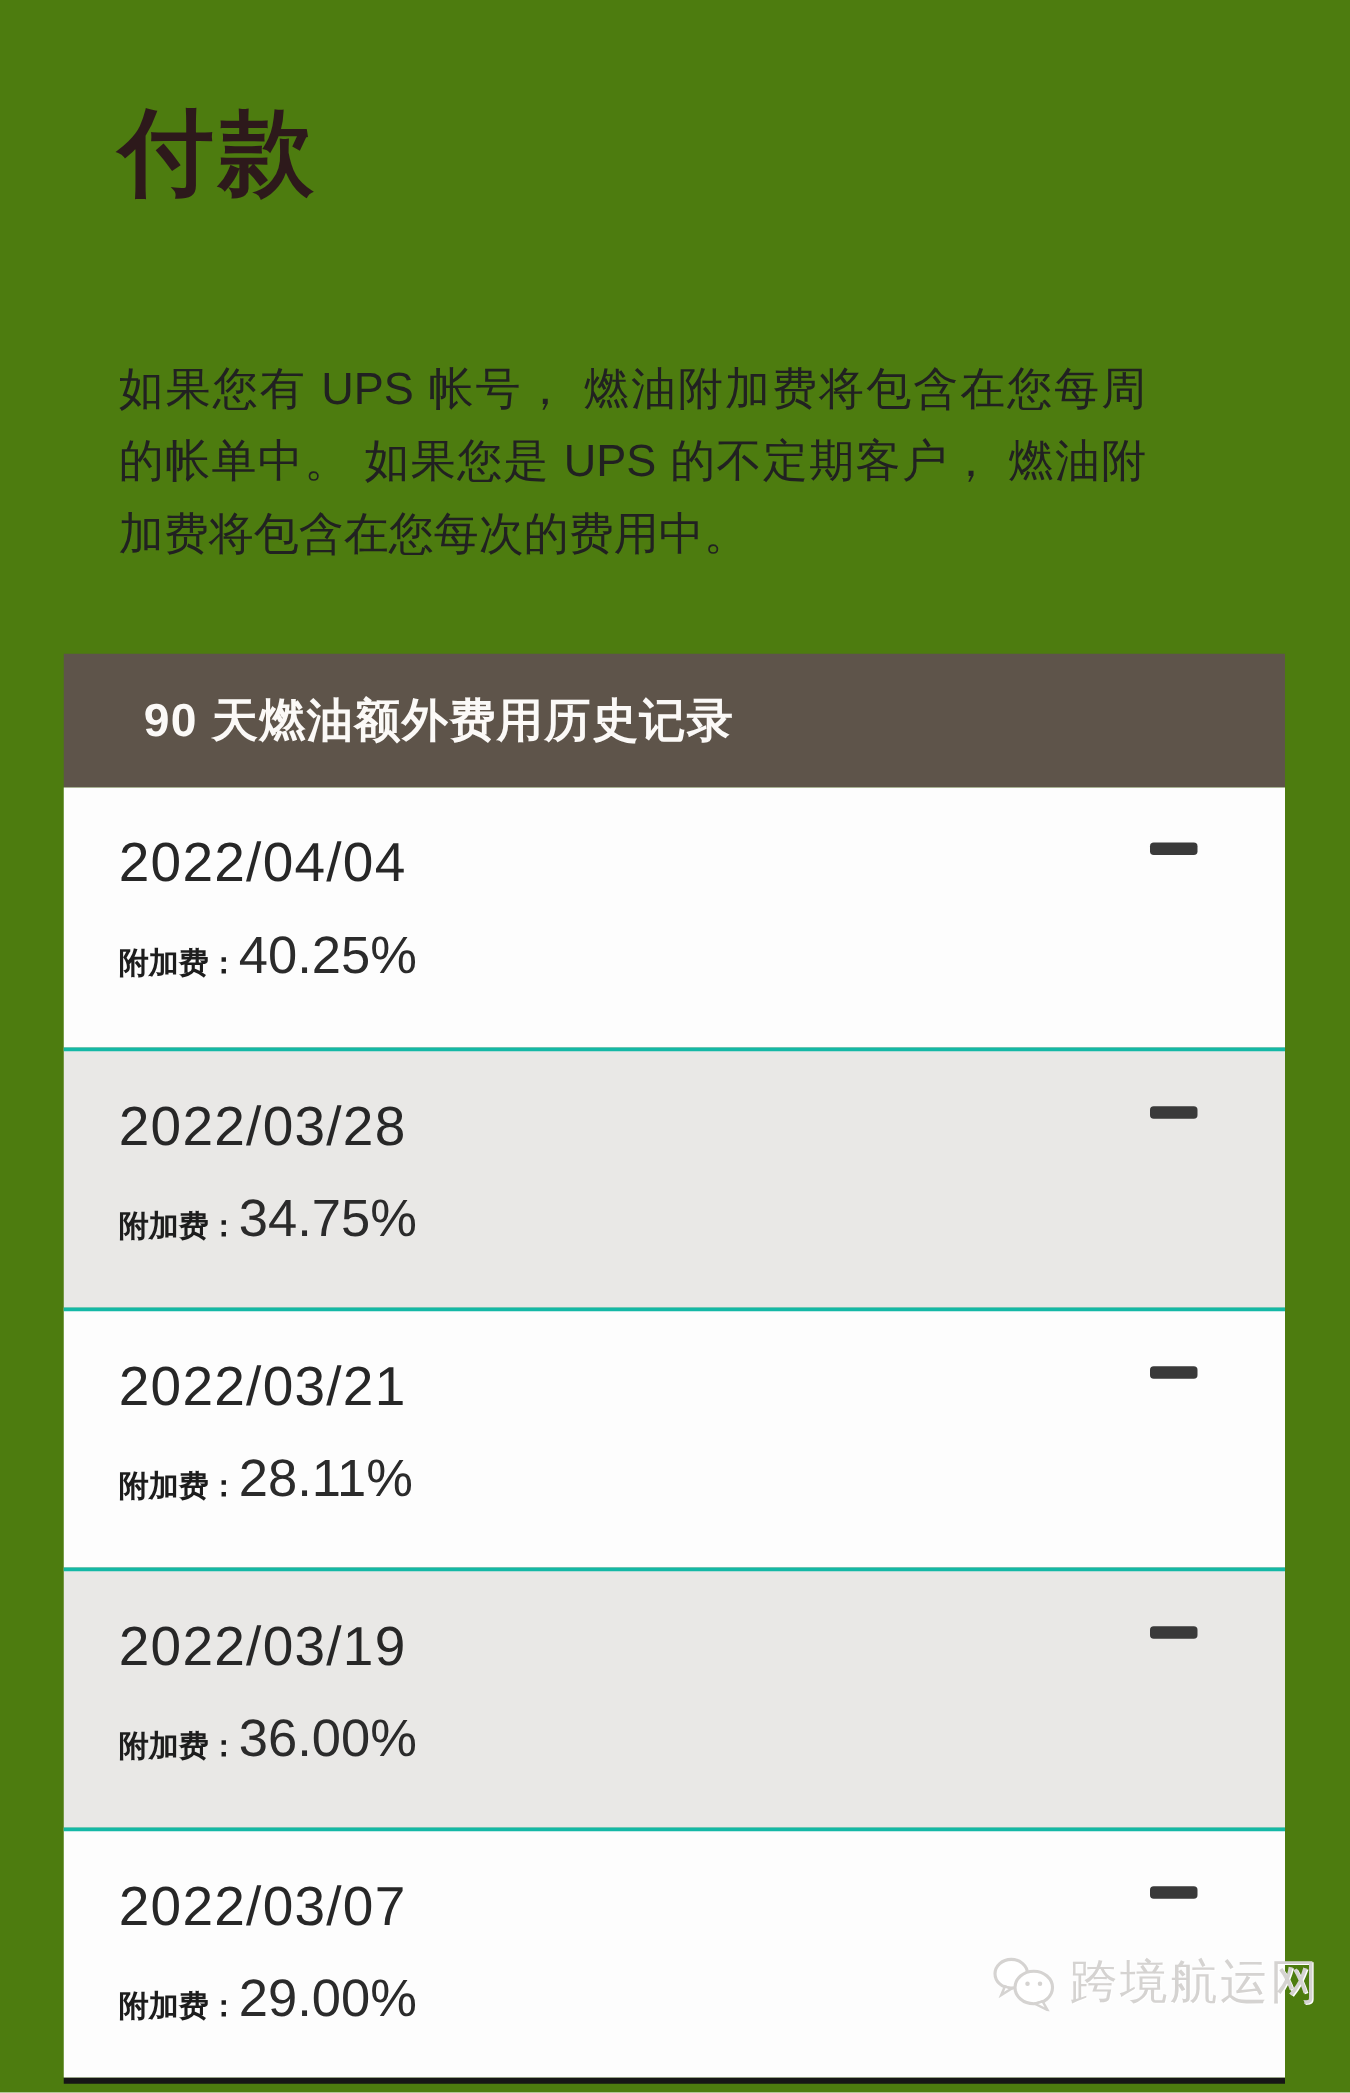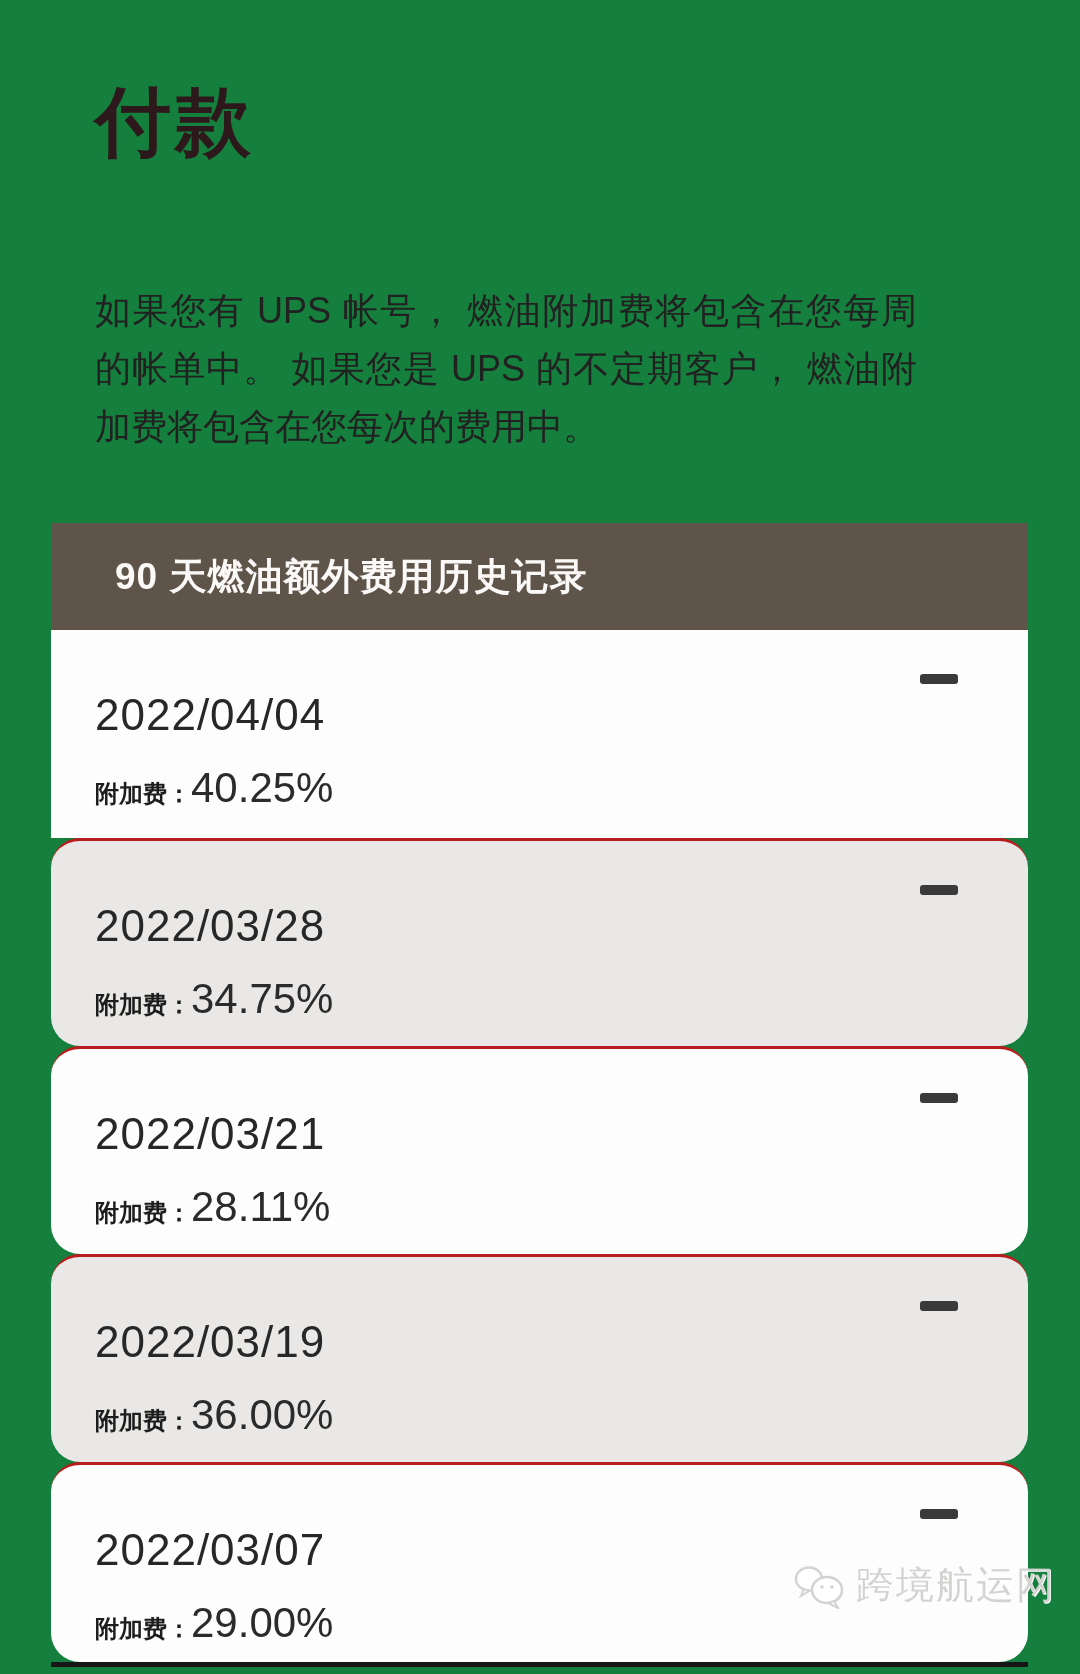--- a/index.html
+++ b/index.html
@@ -12,7 +12,7 @@
     position: relative;
     width: 1080px;
     height: 1674px;
-    background: #15803d;
+    background: #4d7c0f;
     overflow: hidden;
   }
   .page-title {

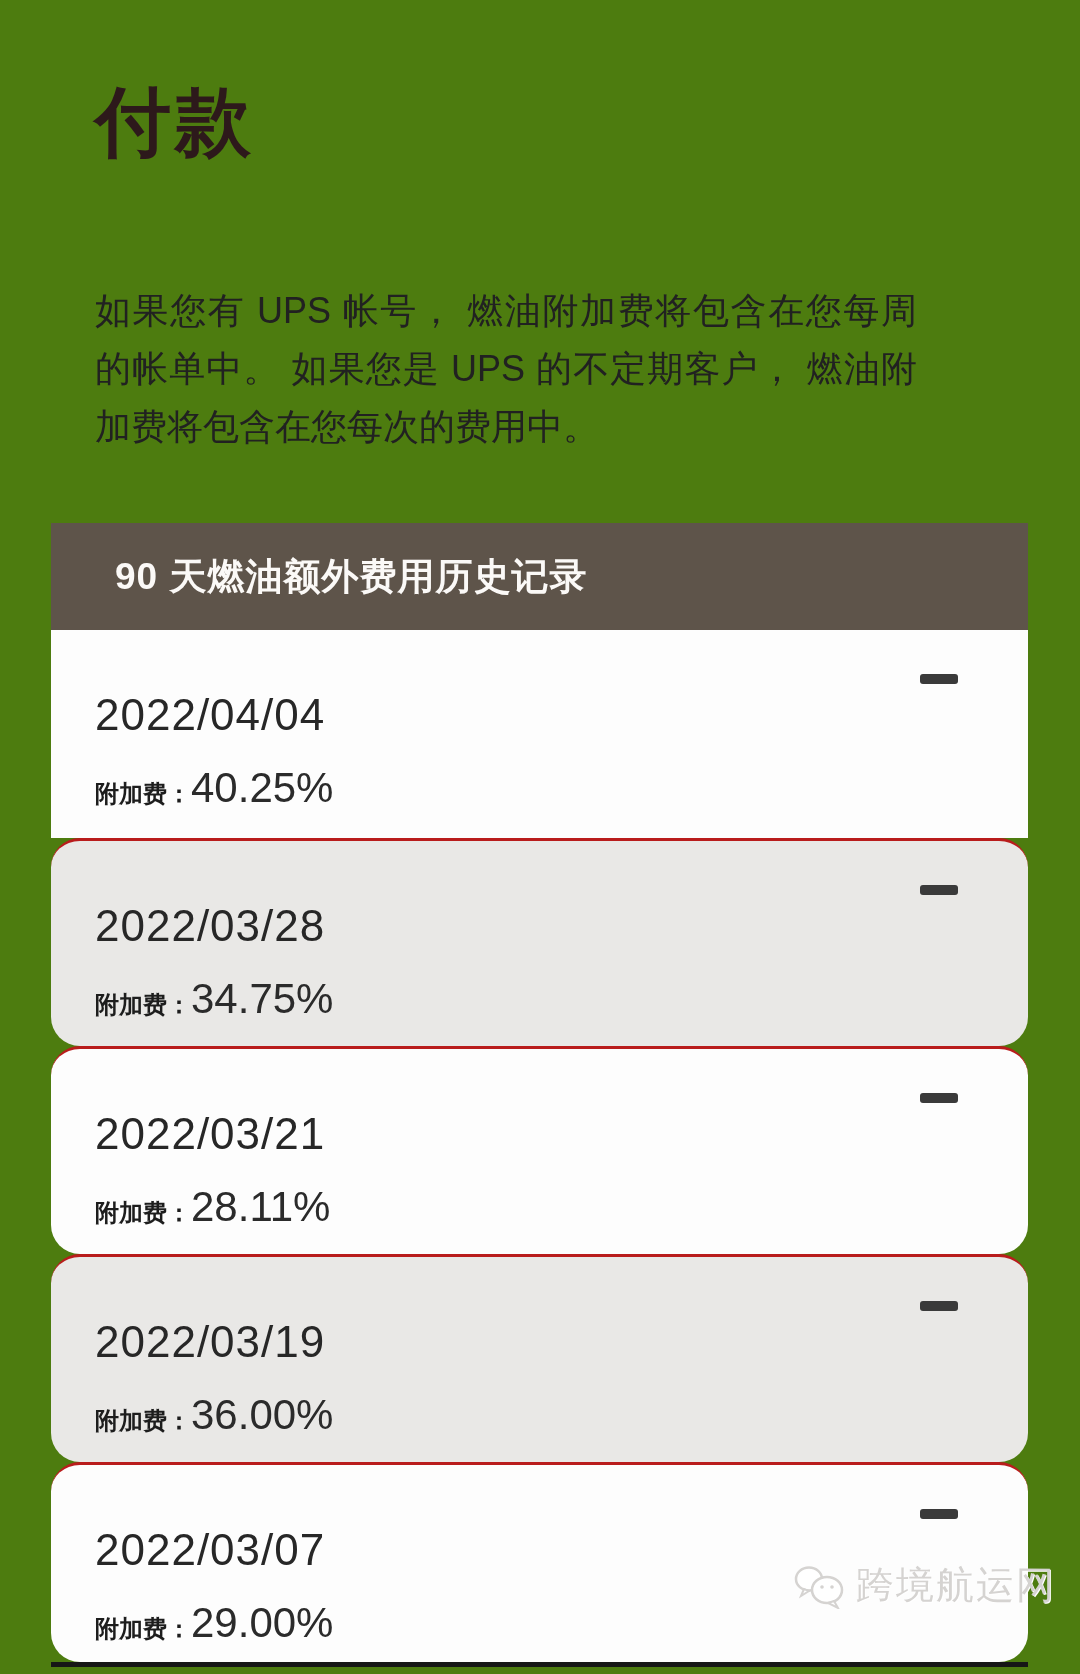--- a/index.html
+++ b/index.html
@@ -57,7 +57,7 @@
   .acc-row {
     position: relative;
     height: 208px;
-    padding: 60px 48px 0 44px;
+    padding: 36px 48px 0 44px;
     background: #fdfdfd;
     cursor: pointer;
   }

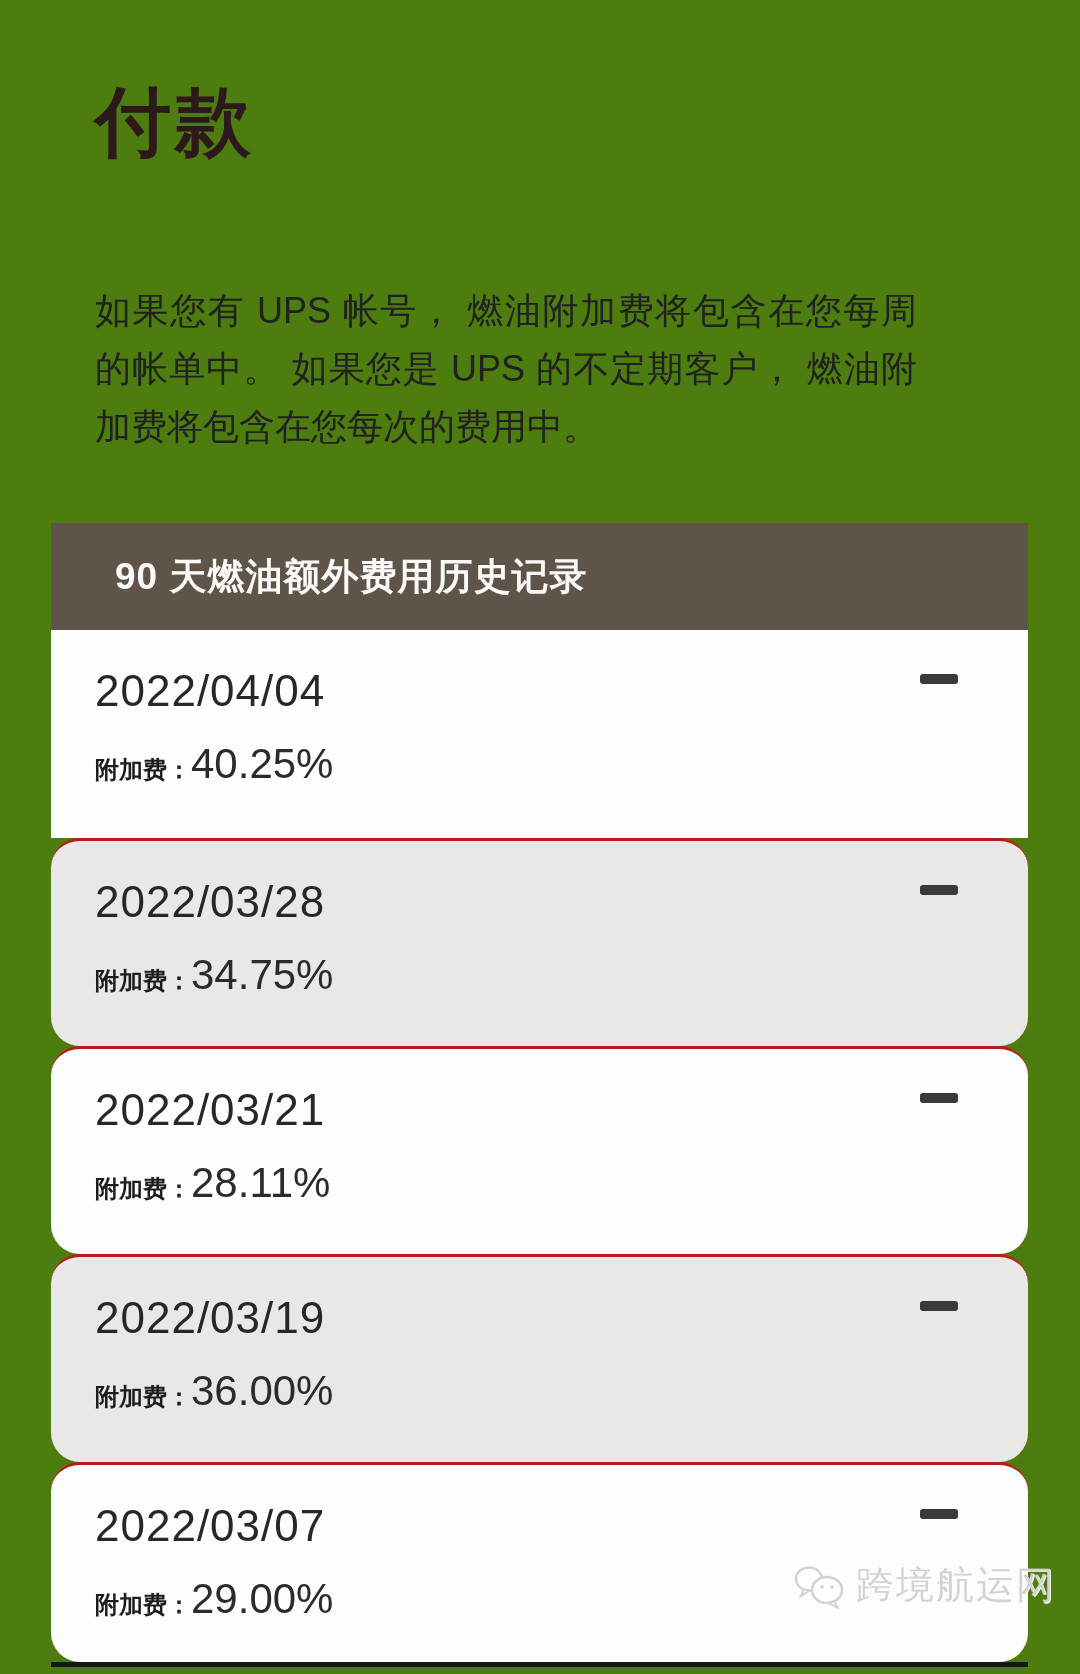--- a/index.html
+++ b/index.html
@@ -61,7 +61,7 @@
     background: #fdfdfd;
     cursor: pointer;
   }
-  .acc-row + .acc-row { border-top: 3px solid #b91c1c; border-radius: 29px; }
+  .acc-row + .acc-row { border-top: 3px solid #14b8a6; }
   .acc-row.alt { background: #e9e8e6; }
   .acc-row:last-child { height: 200px; }
   .row-date {

